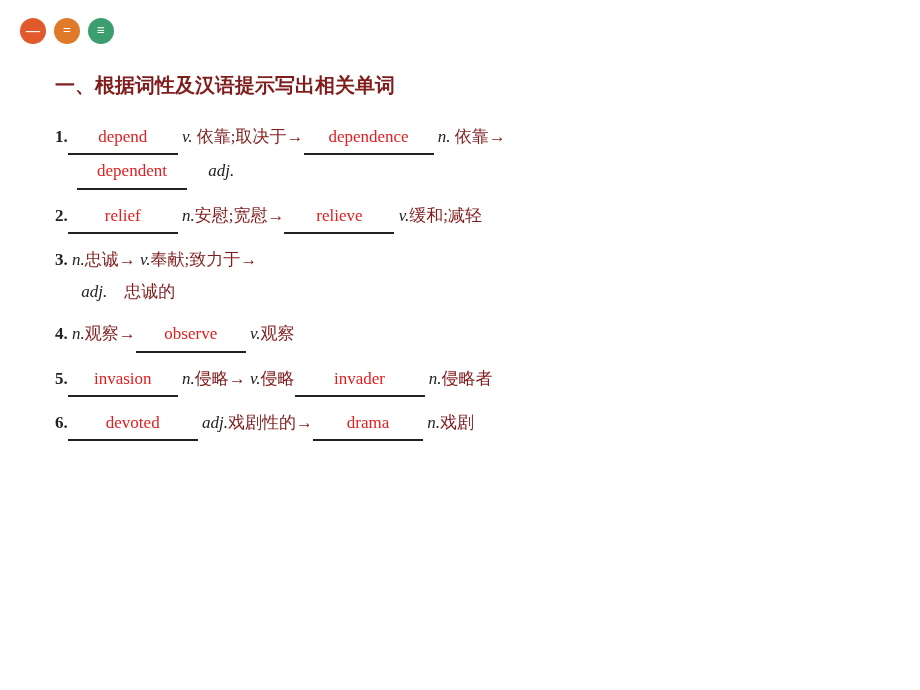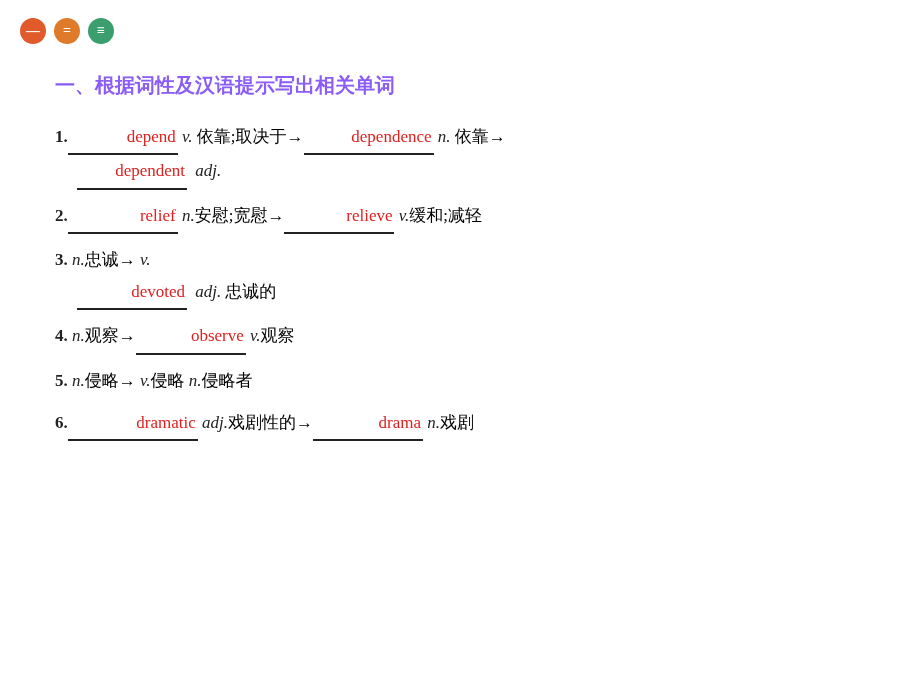--- a/index.html
+++ b/index.html
@@ -43,7 +43,7 @@
     .section-title {
       font-size: 20px;
       font-weight: bold;
-      color: #8b5cf6;
+      color: #7f1d1d;
       margin-bottom: 22px;
       font-family: "SimHei", "黑体", sans-serif;
     }

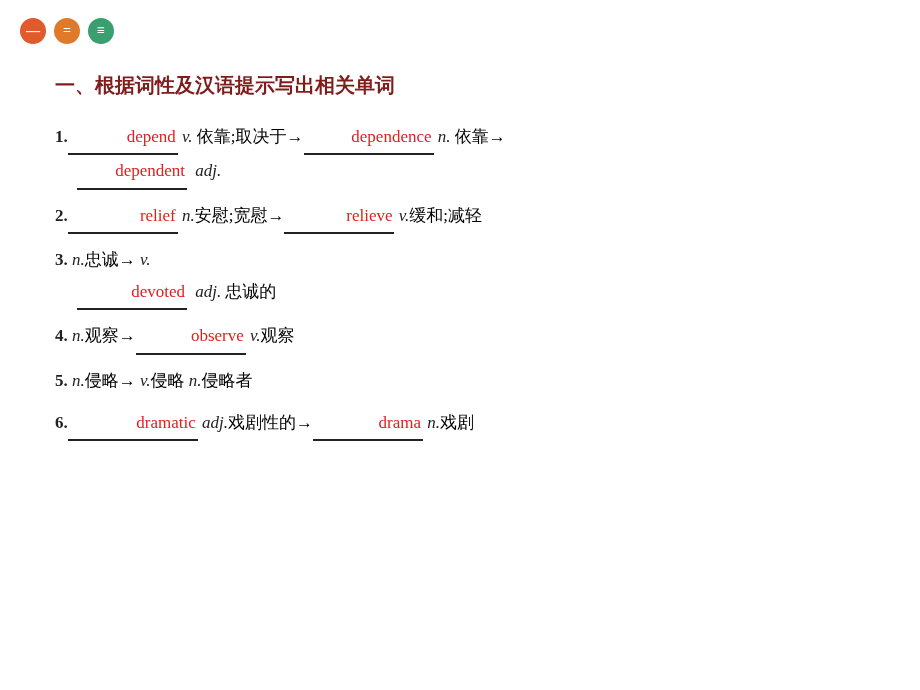--- a/index.html
+++ b/index.html
@@ -73,7 +73,7 @@
       border-bottom: 2px solid #222;
       min-width: 80px;
       display: inline-block;
-      text-align: right;
+      text-align: center;
       font-style: normal;
       font-size: 17px;
       padding: 0 2px;

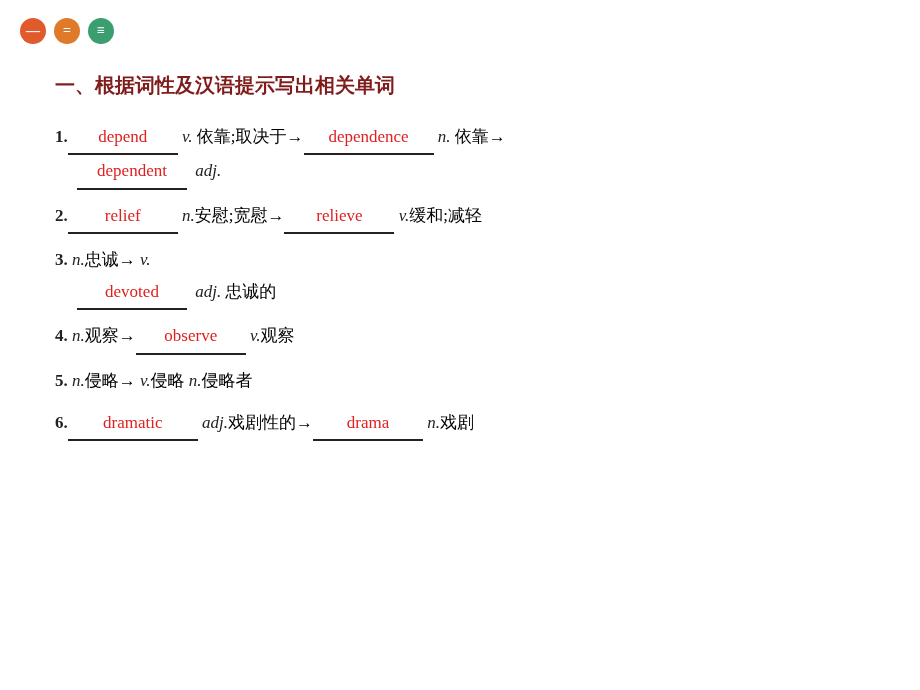--- a/index.html
+++ b/index.html
@@ -87,7 +87,7 @@
     }
 
     .cn {
-      color: #000000;
+      color: #7f1d1d;
       font-size: 17px;
     }
 

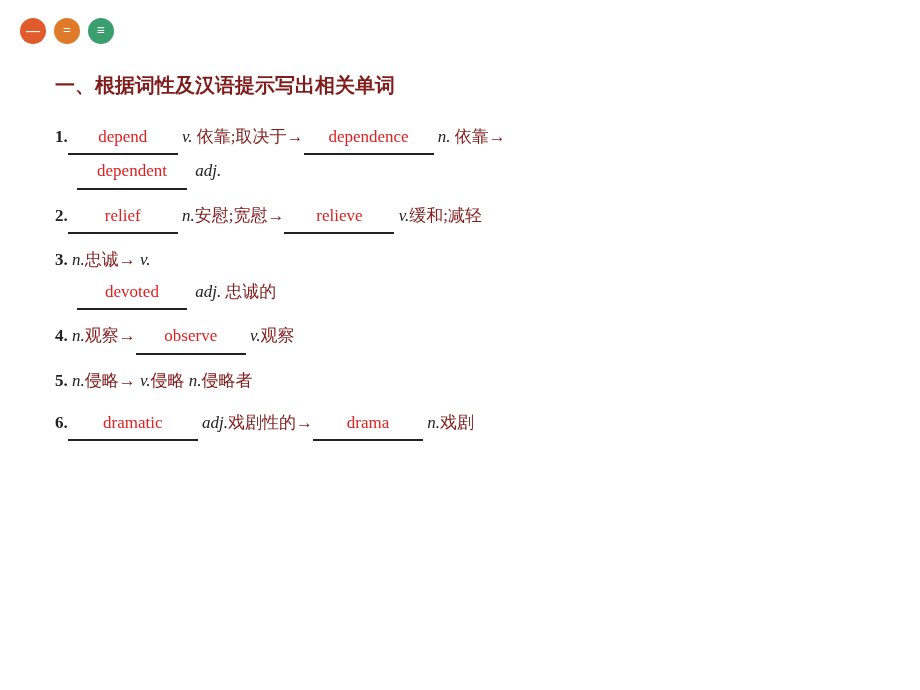--- a/index.html
+++ b/index.html
@@ -101,7 +101,7 @@
       display: flex;
       align-items: baseline;
       padding-left: 22px;
-      gap: 4px;
+      gap: 17px;
     }
   </style>
 </head>

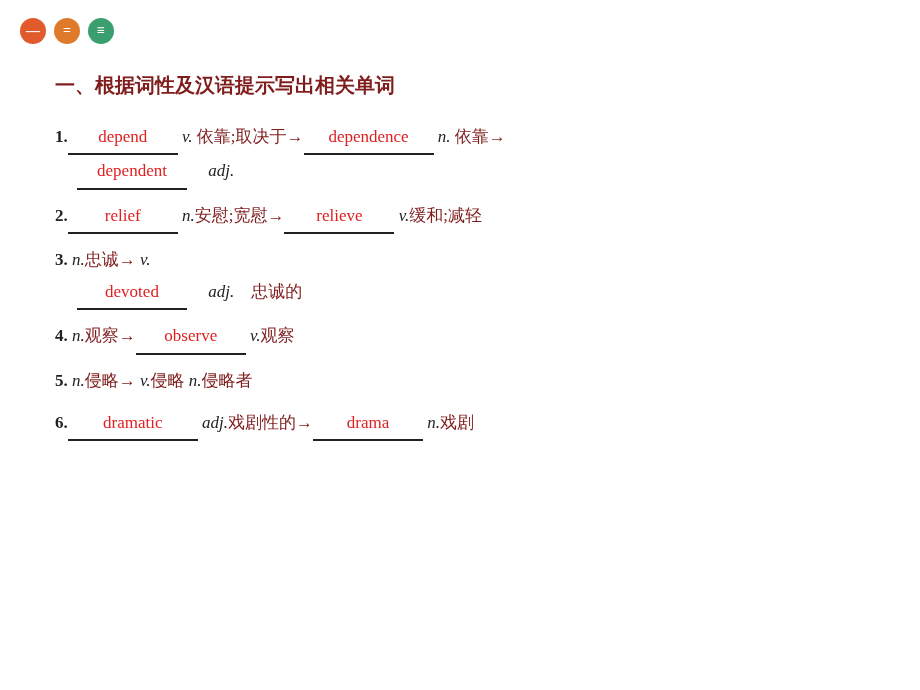--- a/index.html
+++ b/index.html
@@ -156,6 +156,7 @@
       <span class="pos cn">&nbsp;<span>n.</span></span>
       <span class="cn"><span>忠诚→</span></span>
       <span class="pos cn">&nbsp;<span>v.</span></span>
+      <span class="cn"><span>奉献;致力于→</span></span>
     </div>
     <div class="indent-line">
       <span class="answer answer-wide">devoted</span>

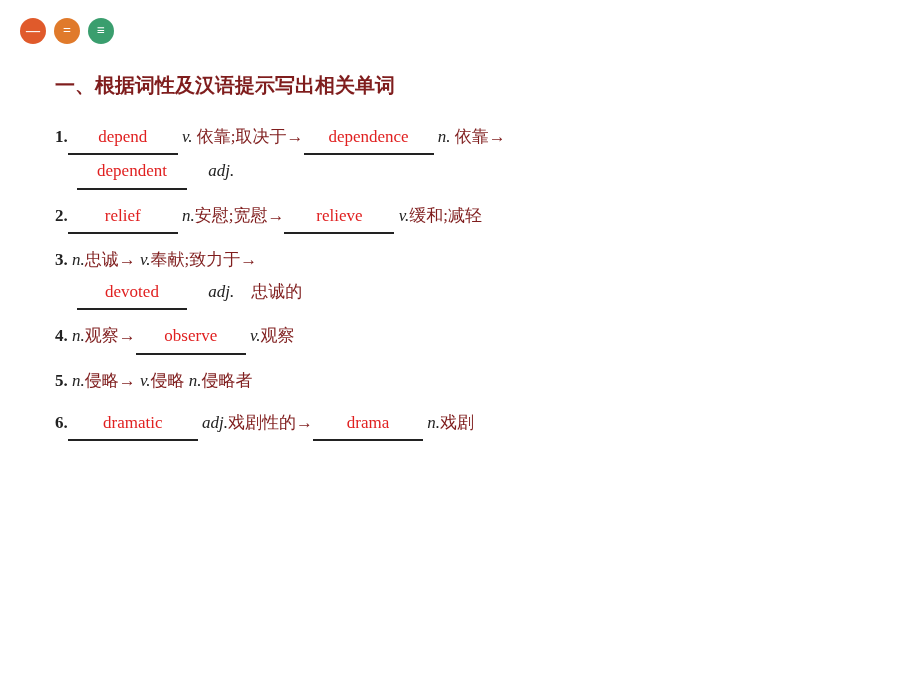--- a/index.html
+++ b/index.html
@@ -159,7 +159,6 @@
       <span class="cn"><span>奉献;致力于→</span></span>
     </div>
     <div class="indent-line">
-      <span class="answer answer-wide">devoted</span>
       <span class="pos cn">&nbsp;<span>adj.</span></span>
       <span class="cn"><span>忠诚的</span></span>
     </div>

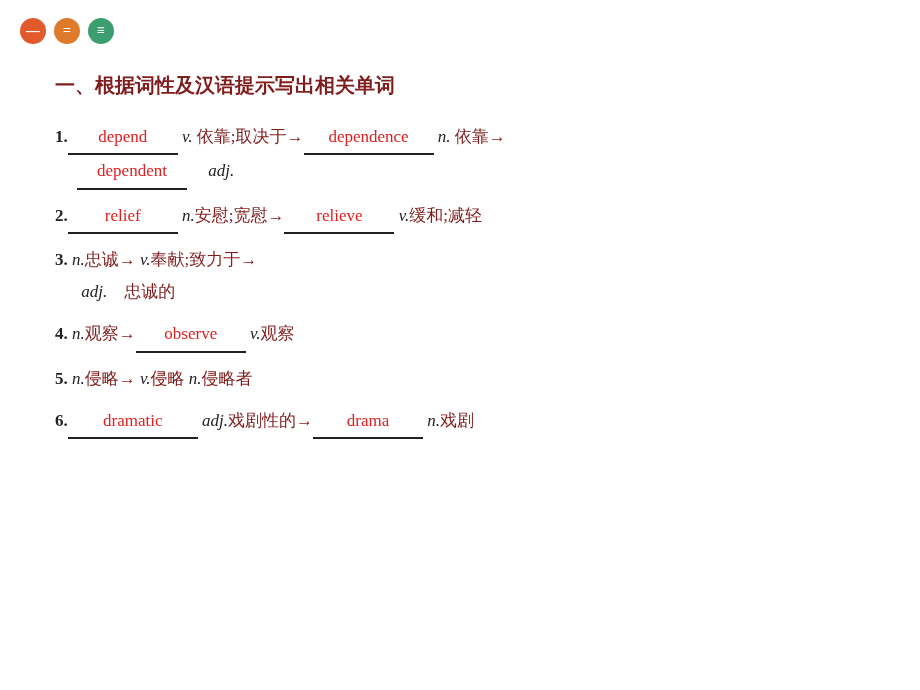--- a/index.html
+++ b/index.html
@@ -178,6 +178,7 @@
   <div class="entry">
     <div class="entry-line">
       <span class="num">5.</span>
+      <span class="answer answer-wide">invasion</span>
       <span class="pos cn">&nbsp;<span>n.</span></span>
       <span class="cn"><span>侵略→</span></span>
       <span class="pos cn">&nbsp;<span>v.</span></span>

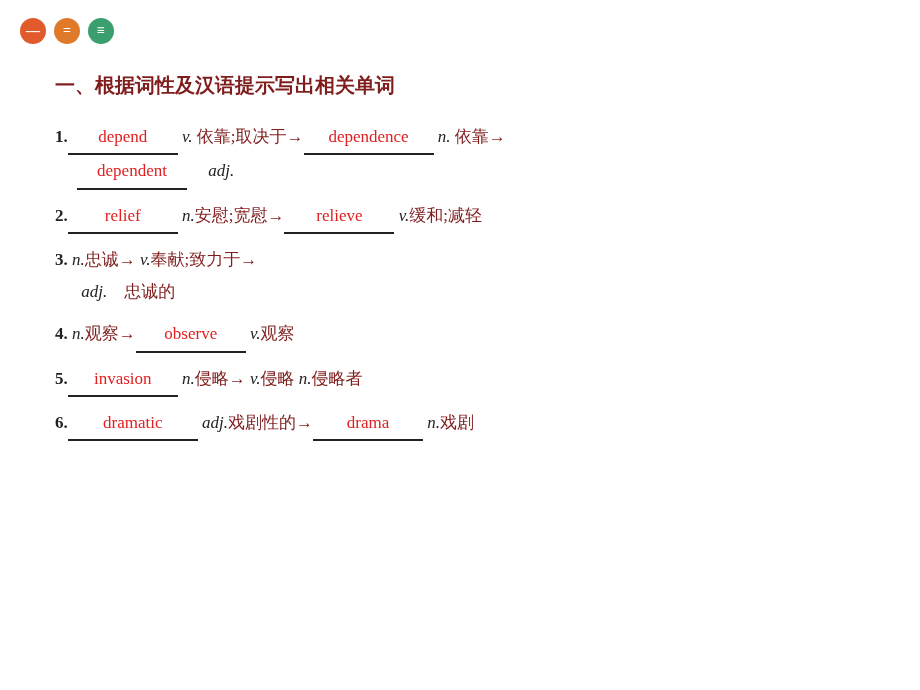--- a/index.html
+++ b/index.html
@@ -183,6 +183,7 @@
       <span class="cn"><span>侵略→</span></span>
       <span class="pos cn">&nbsp;<span>v.</span></span>
       <span class="cn"><span>侵略</span></span>
+      <span class="answer answer-xwide">invader</span>
       <span class="pos cn">&nbsp;<span>n.</span></span>
       <span class="cn"><span>侵略者</span></span>
     </div>

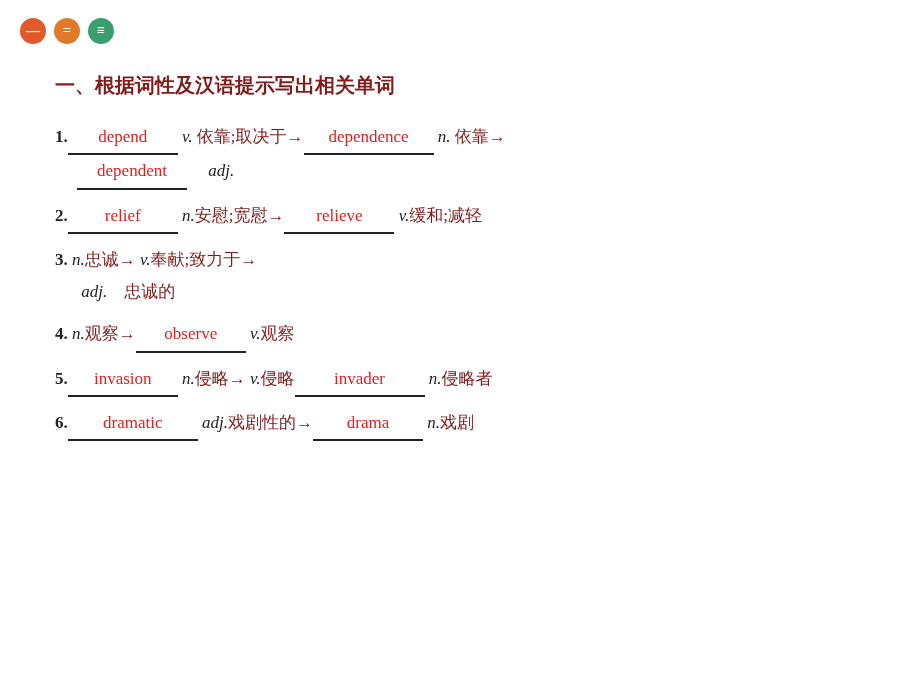--- a/index.html
+++ b/index.html
@@ -192,7 +192,7 @@
   <div class="entry">
     <div class="entry-line">
       <span class="num">6.</span>
-      <span class="answer answer-xwide">dramatic</span>
+      <span class="answer answer-xwide">devoted</span>
       <span class="pos cn">&nbsp;<span>adj.</span></span>
       <span class="cn"><span>戏剧性的→</span></span>
       <span class="answer answer-wide">drama</span>

